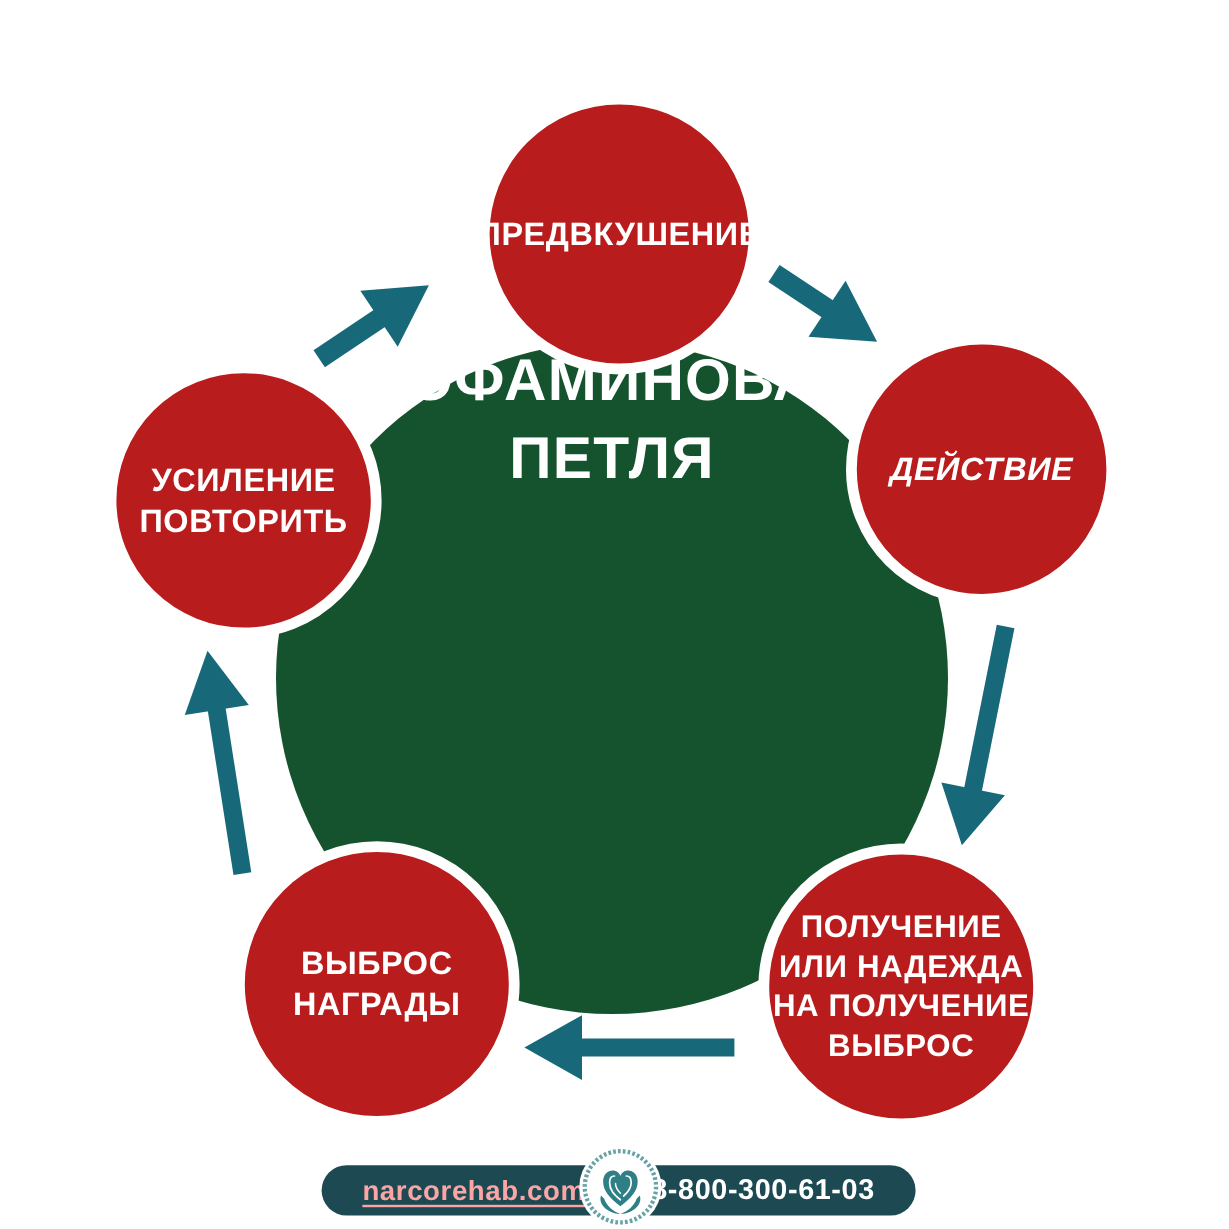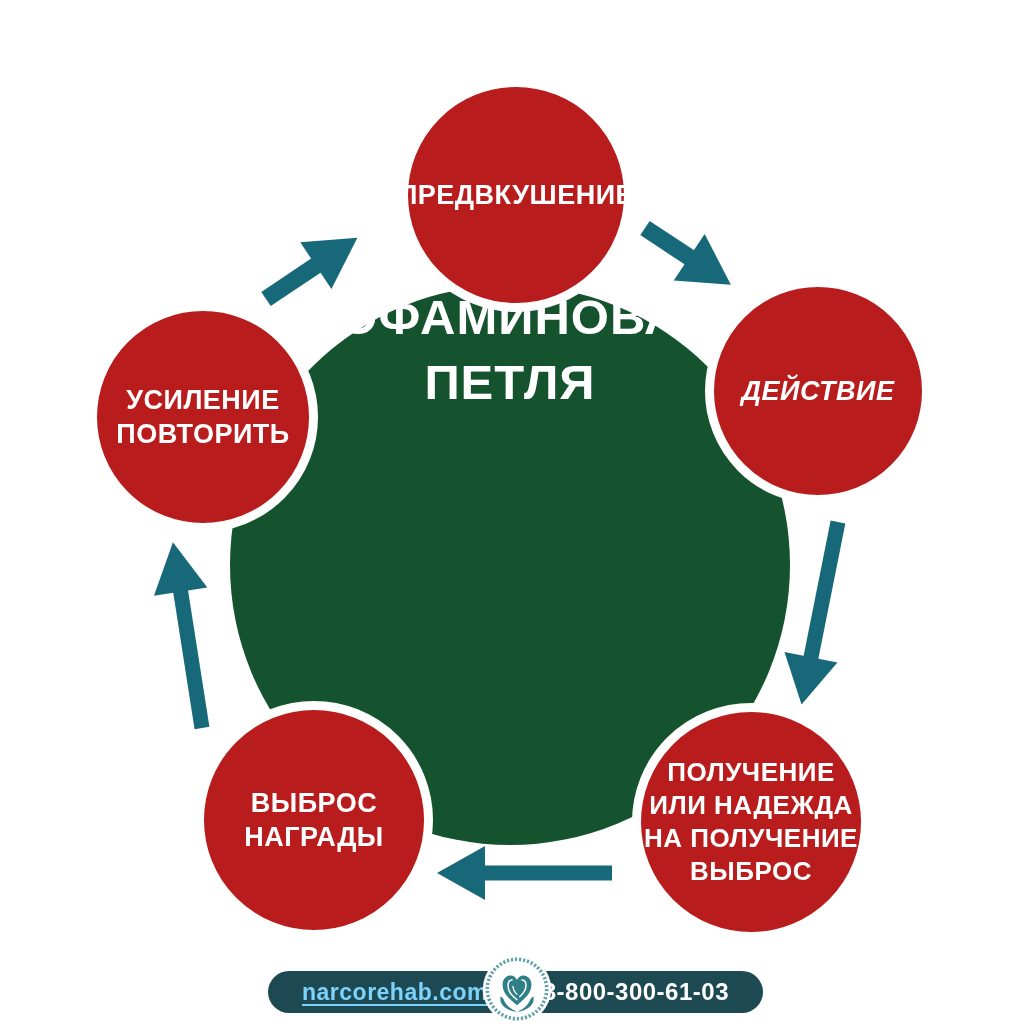--- a/index.html
+++ b/index.html
@@ -36,7 +36,7 @@
     padding:0 34px;box-sizing:border-box;
   }
   .footer-website{
-    color:#7dd3fc;font-weight:bold;font-size:23px;letter-spacing:0.5px;
+    color:#fca5a5;font-weight:bold;font-size:23px;letter-spacing:0.5px;
     text-decoration:underline;text-underline-offset:4px;text-decoration-thickness:2px;
   }
   .footer-phone{

